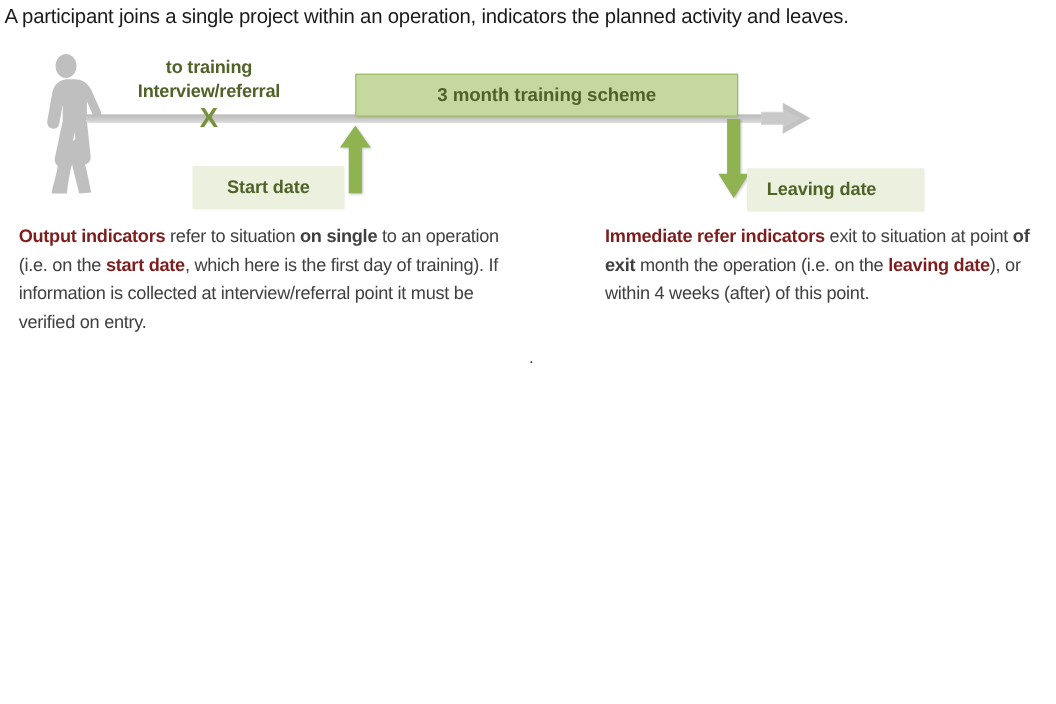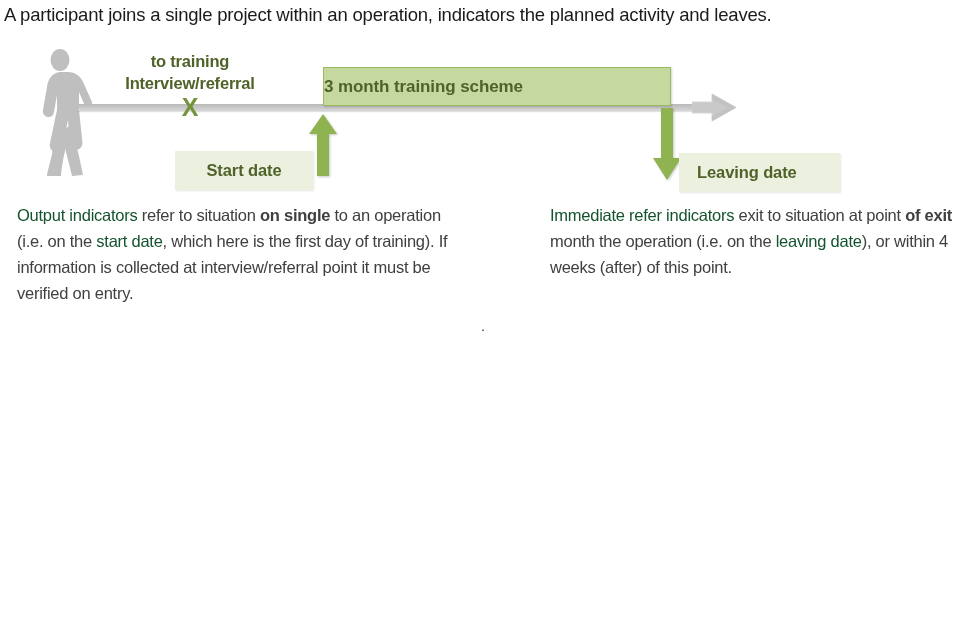--- a/index.html
+++ b/index.html
@@ -78,7 +78,7 @@
     box-shadow: 1px 1px 2px rgba(0,0,0,0.18);
     display: flex;
     align-items: center;
-    justify-content: flex-start;
+    justify-content: center;
   }
   #training-box .lbl {
     font-size: 17px;

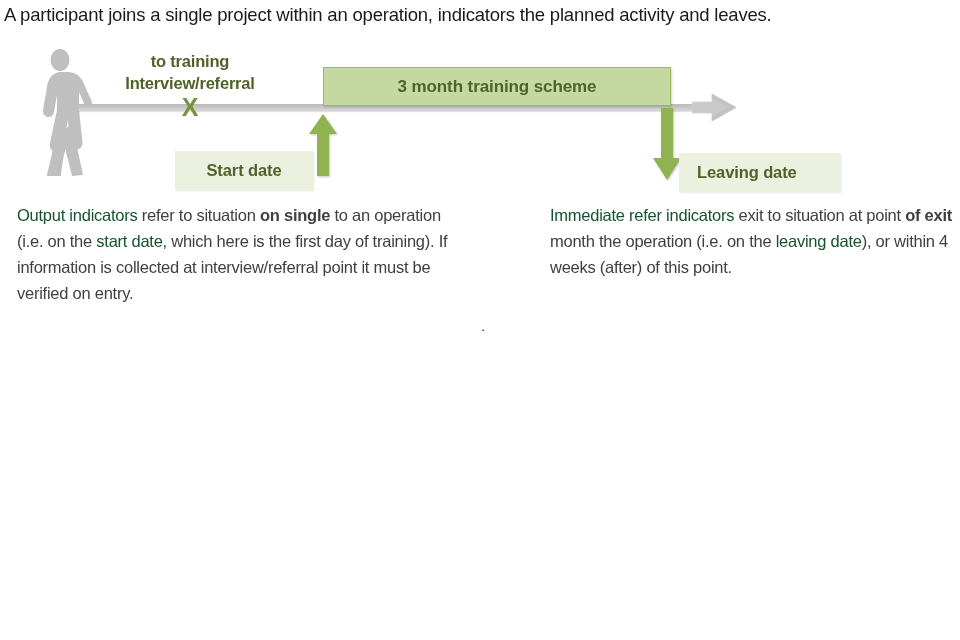--- a/index.html
+++ b/index.html
@@ -153,7 +153,7 @@
   #para-right { left: 550px; top: 202px; width: 410px; }
 
   .para b      { font-weight: bold; color: #404040; }
-  .para .green { font-weight: normal; color: #14532d; }
+  .para .green { font-weight: bold; color: #7f1d1d; }
 
   #stray-dot {
     position: absolute;

